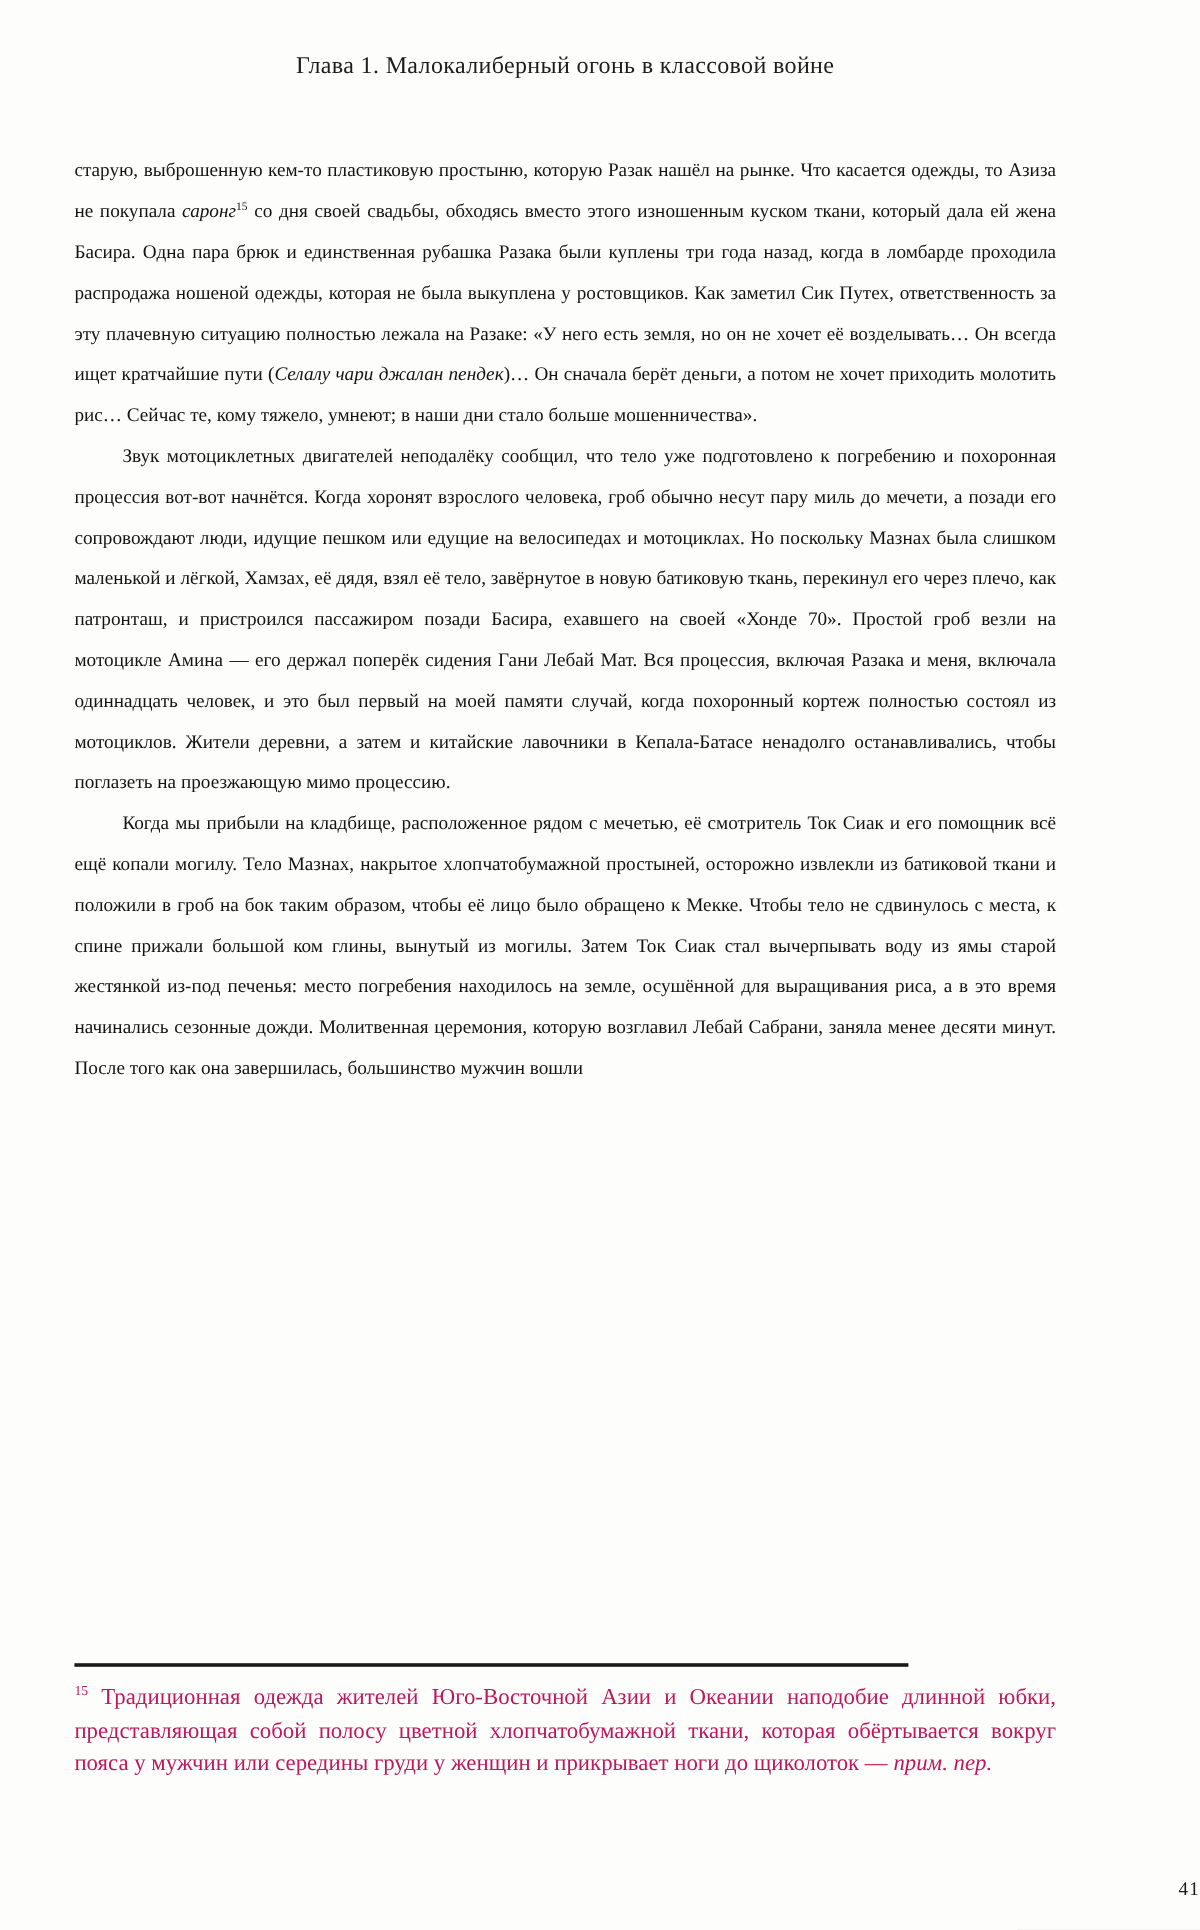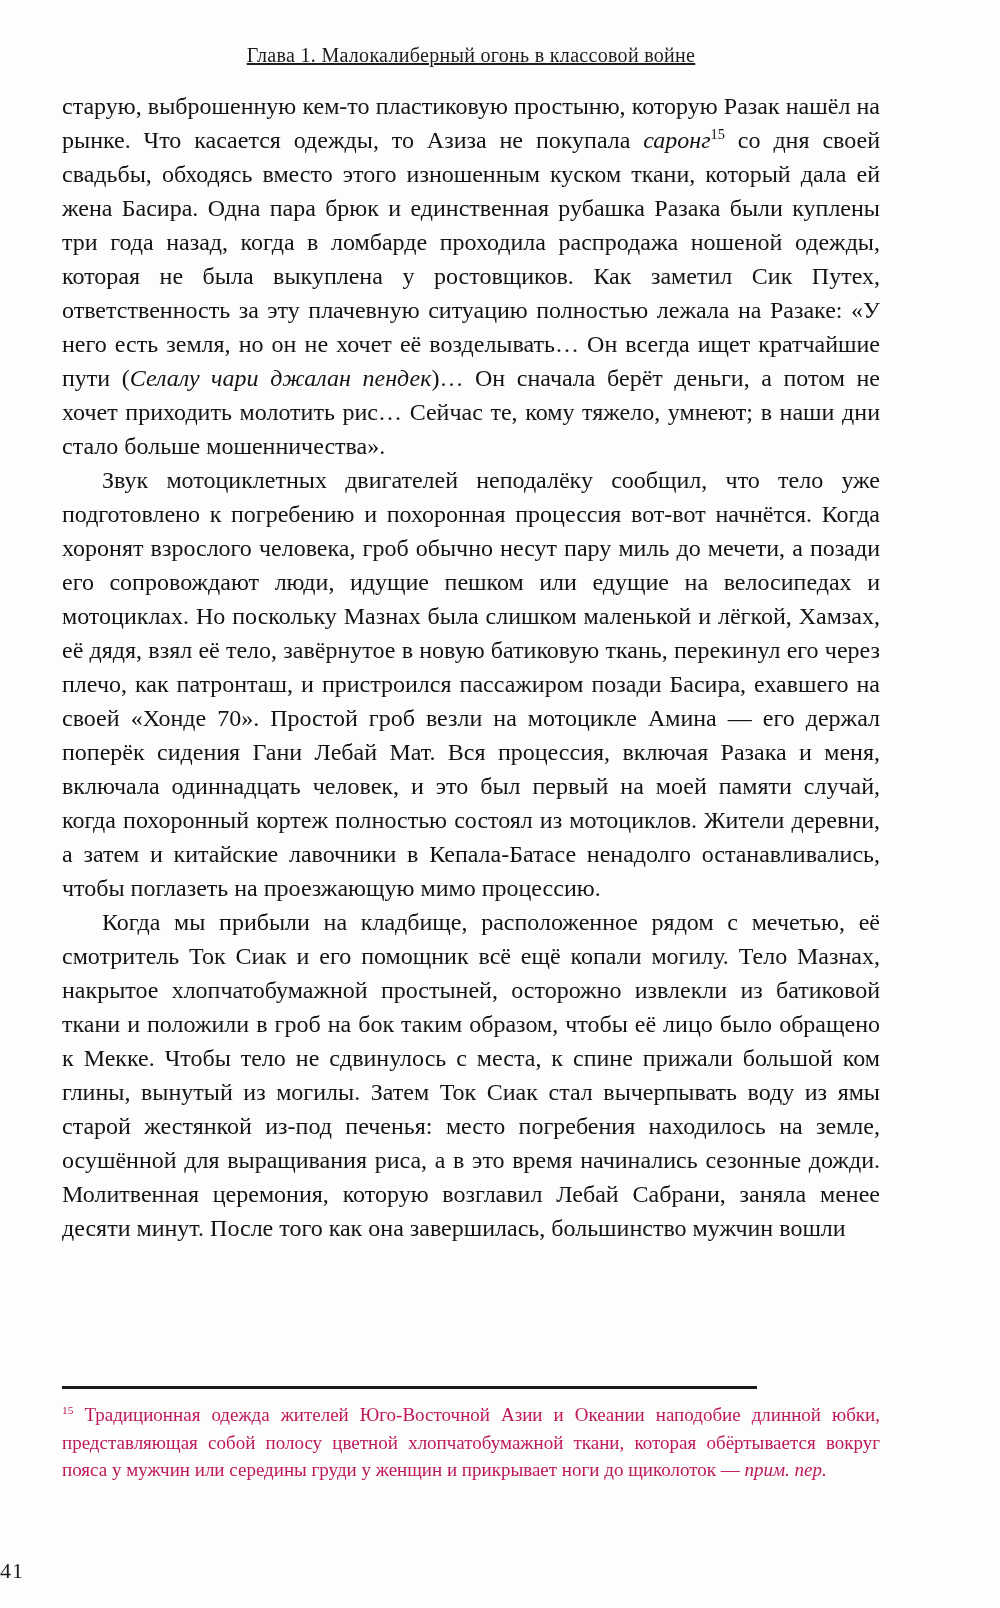--- a/index.html
+++ b/index.html
@@ -24,9 +24,8 @@
     font-size: 20px;
     letter-spacing: 0.3px;
     color: #1d1d1d;
-    margin-bottom: 22px;
+    margin-bottom: 59px;
     white-space: nowrap;
-    text-decoration: underline;
   }
   .body-text p {
     margin: 0;

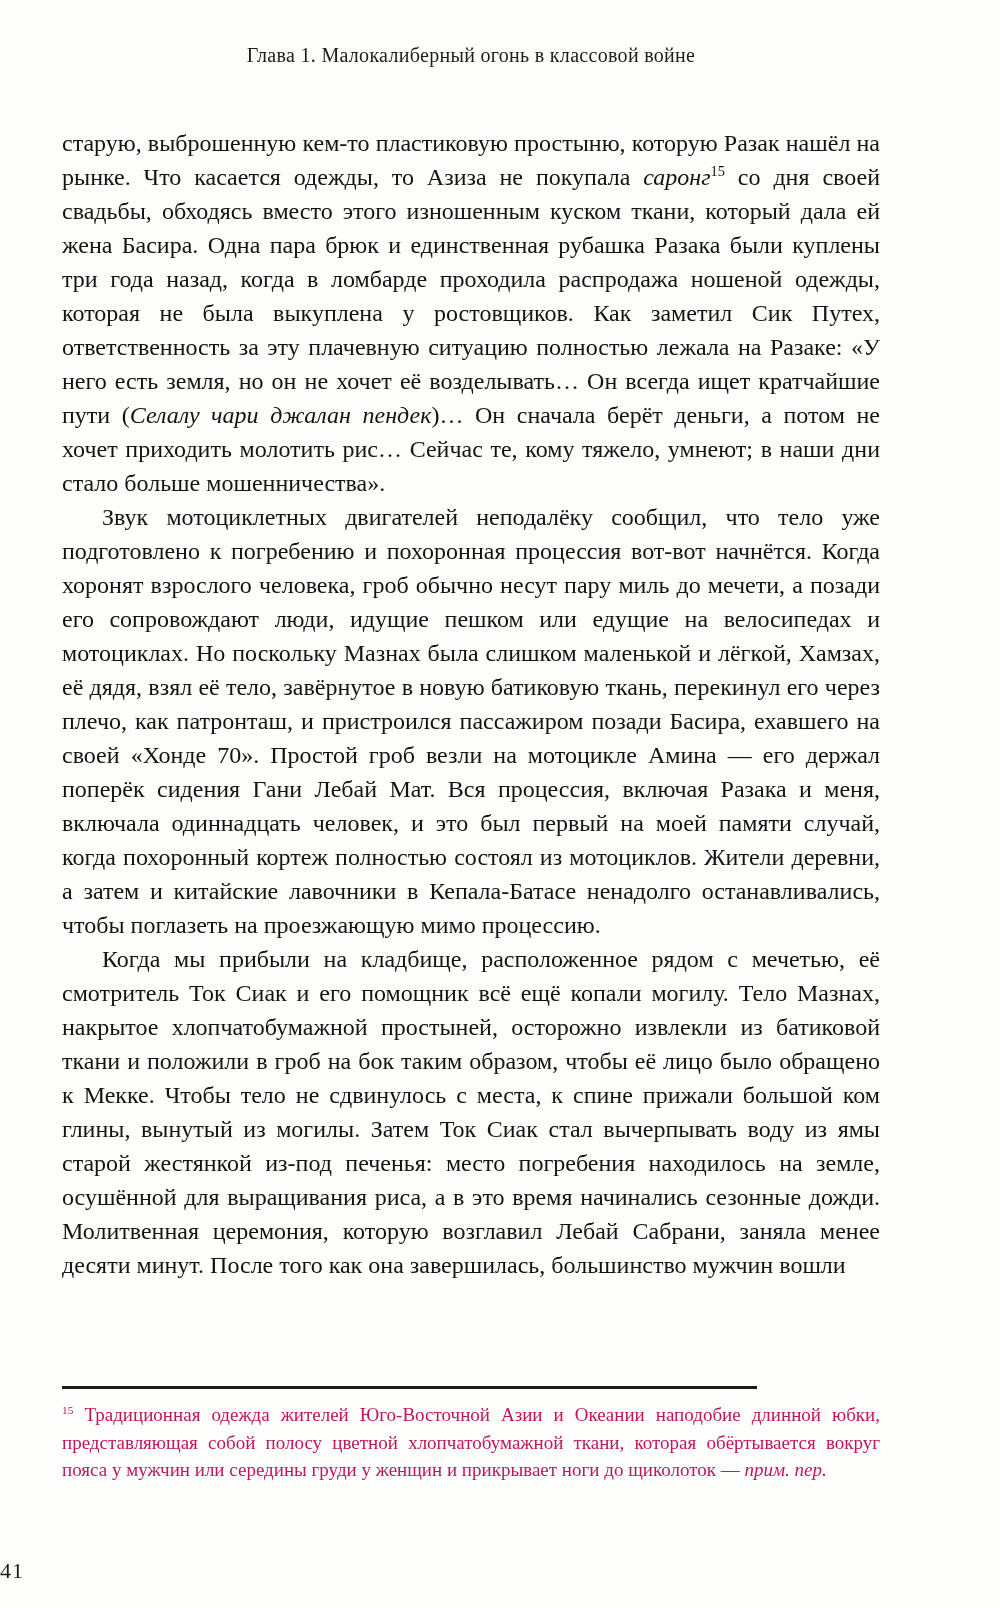--- a/index.html
+++ b/index.html
@@ -29,7 +29,7 @@
   }
   .body-text p {
     margin: 0;
-    font-size: 24px;
+    font-size: 16px;
     line-height: 34px;
     text-align: justify;
     text-justify: inter-word;

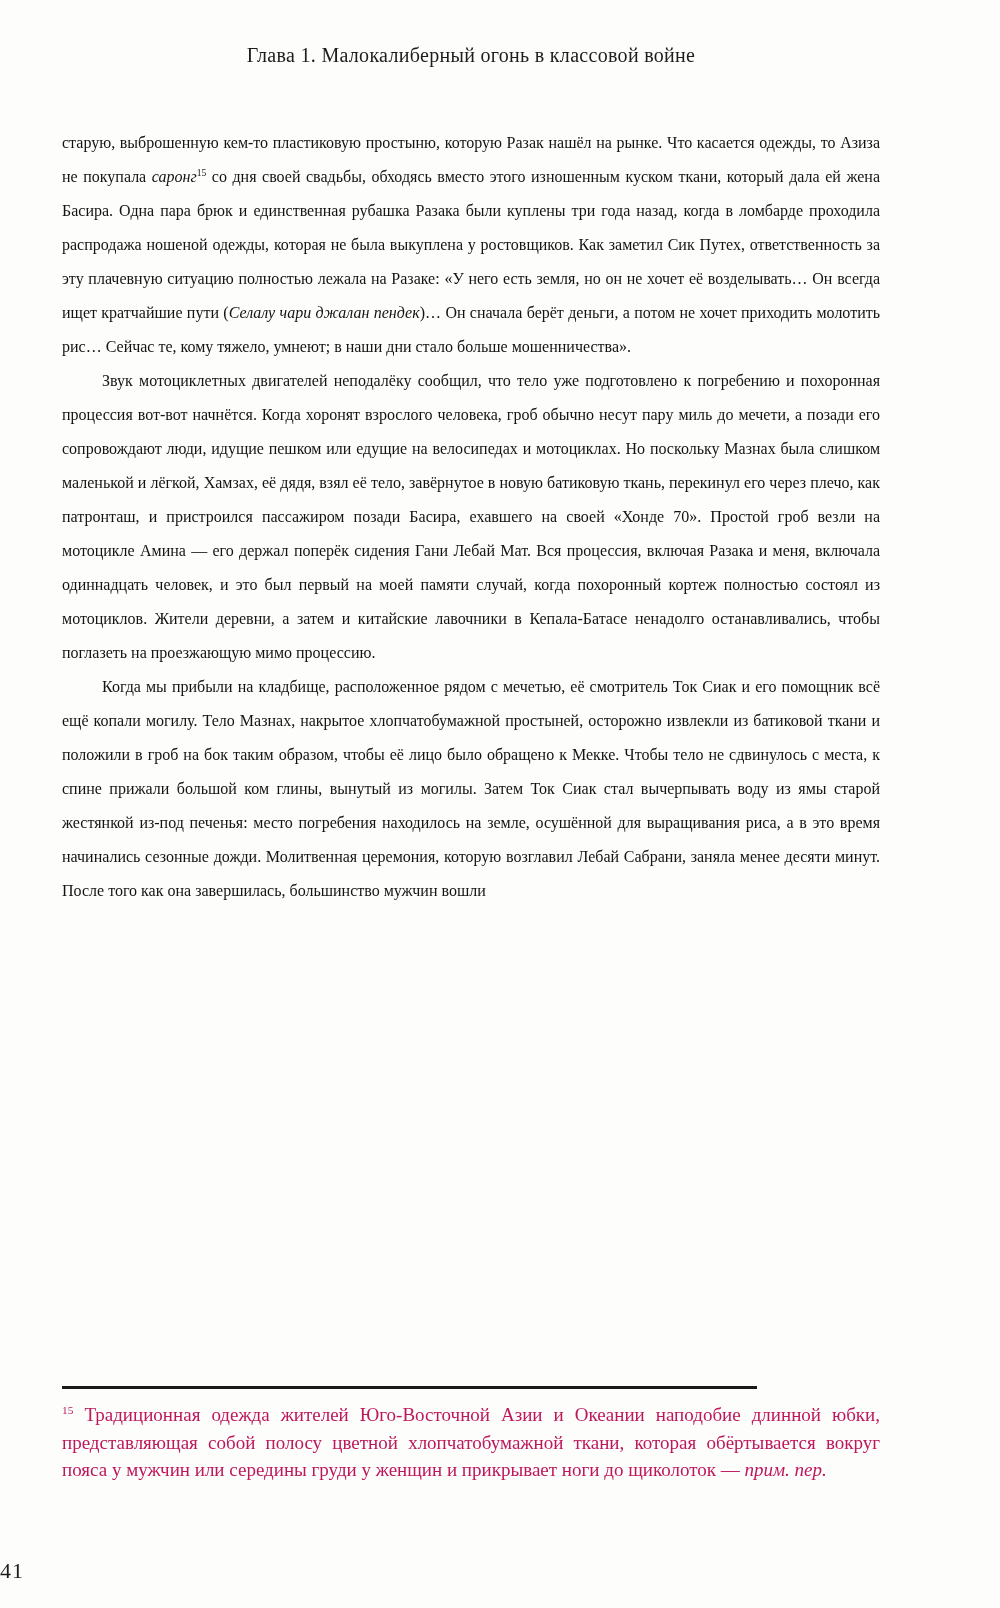--- a/index.html
+++ b/index.html
@@ -71,8 +71,8 @@
     left: 0;
     right: 0;
     bottom: 24px;
-    text-align: left;
-    font-size: 22px;
+    text-align: right;
+    font-size: 16px;
     letter-spacing: 1px;
     color: #1b1b1b;
   }

